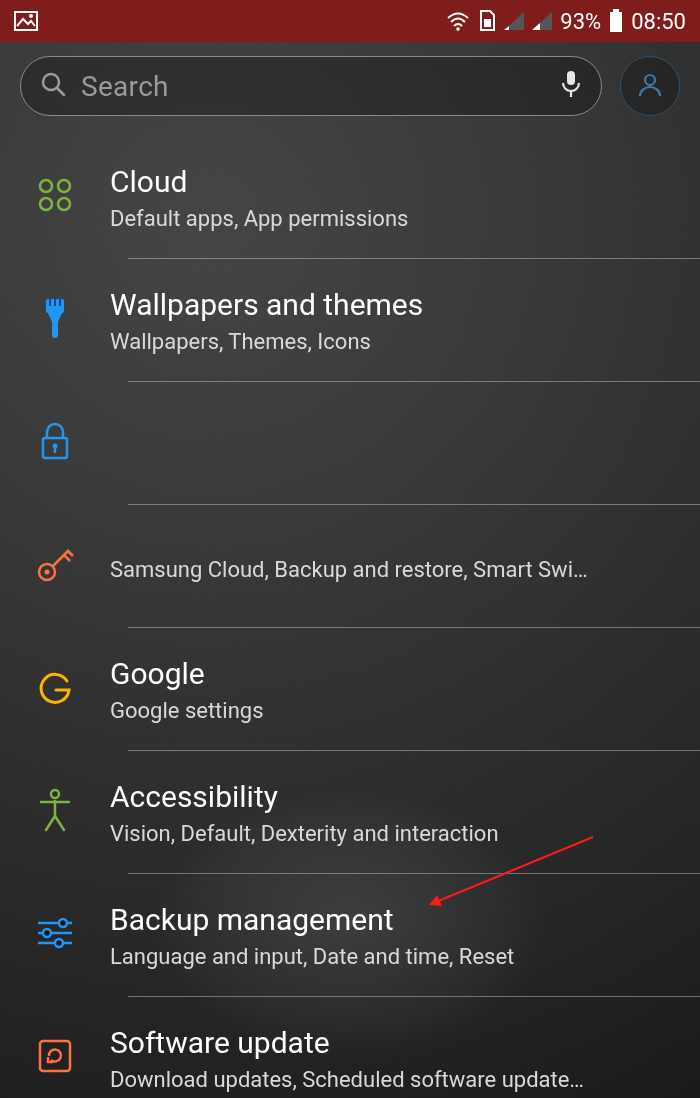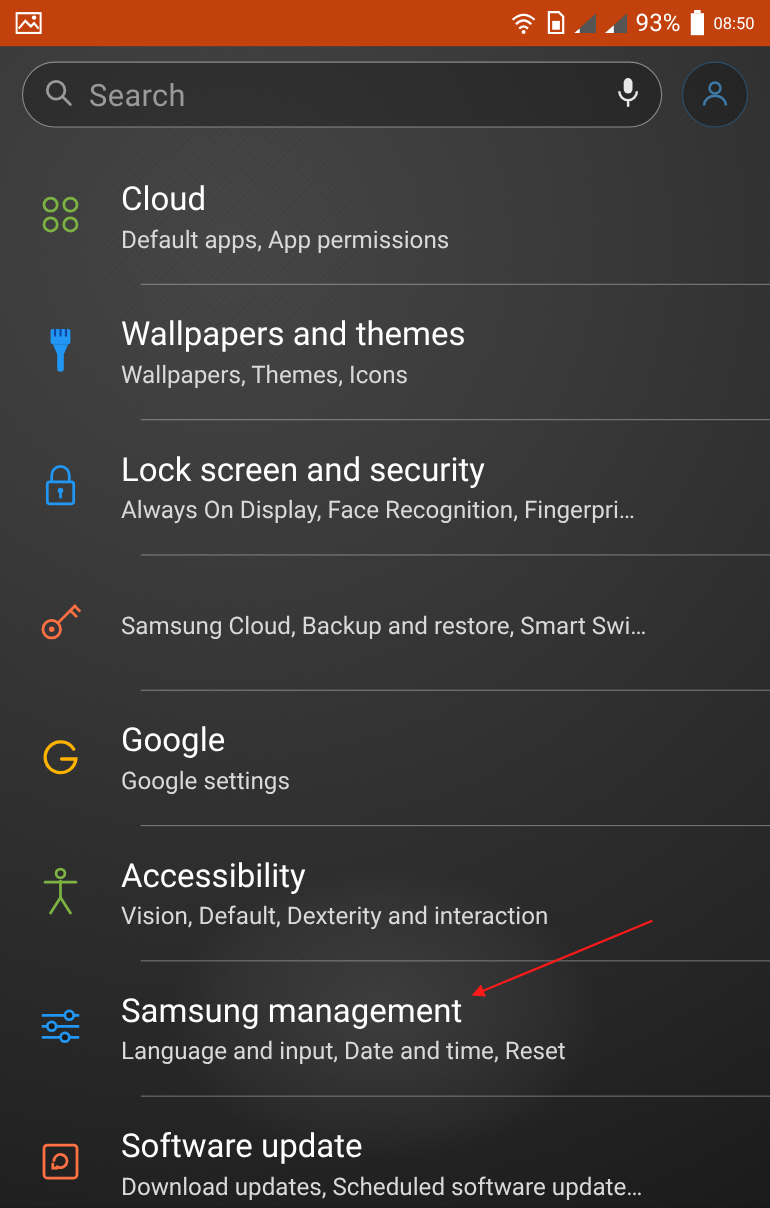--- a/index.html
+++ b/index.html
@@ -24,7 +24,7 @@
   .statusbar{
     position:relative;height:42px;display:flex;align-items:center;
     justify-content:space-between;padding:0 14px;color:#fff;font-size:22px;
-    background:#c2410c;z-index:3;
+    background:#7f1d1d;z-index:3;
   }
   .status-left,.status-right{display:flex;align-items:center;gap:10px}
   .status-right{gap:8px}

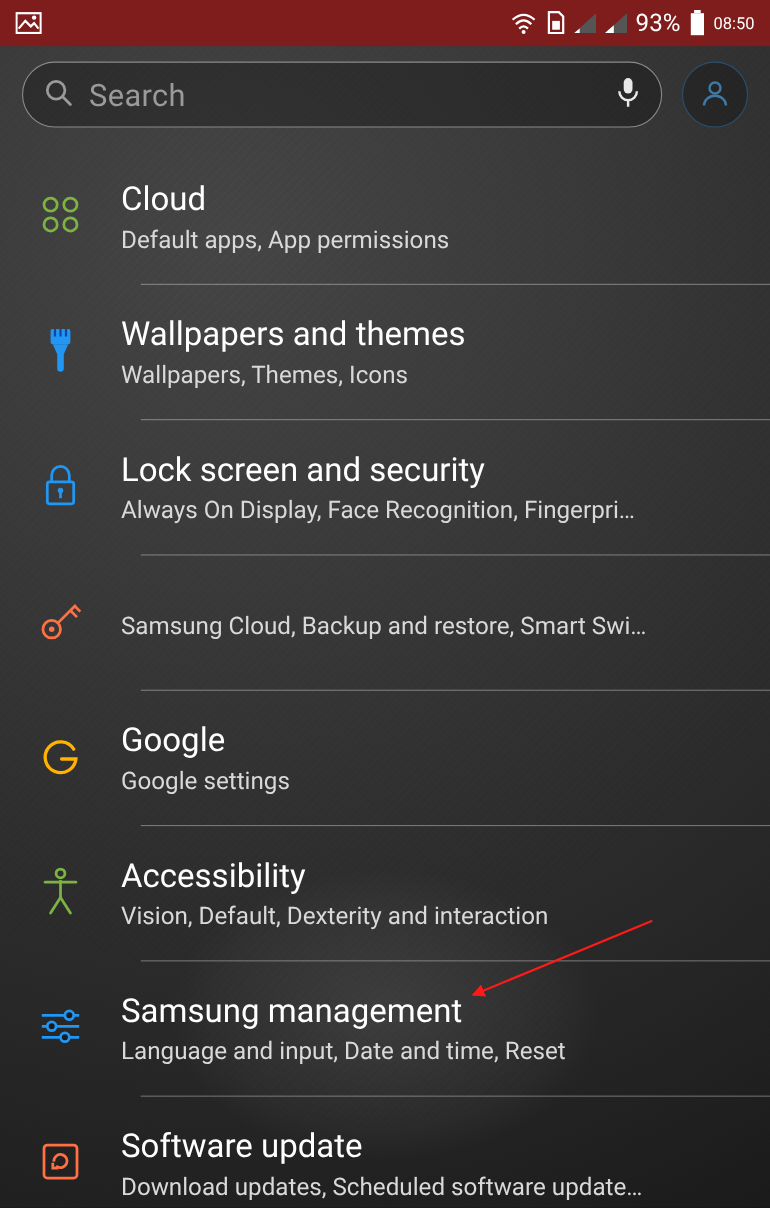--- a/index.html
+++ b/index.html
@@ -115,7 +115,7 @@
             <rect x="1" y="3" width="12" height="20" fill="#fff"></rect>
           </svg>
       </span>
-      <span style="font-size:15px">08:50</span>
+      <span style="font-size:22px">08:50</span>
     </div>
   </div>
 

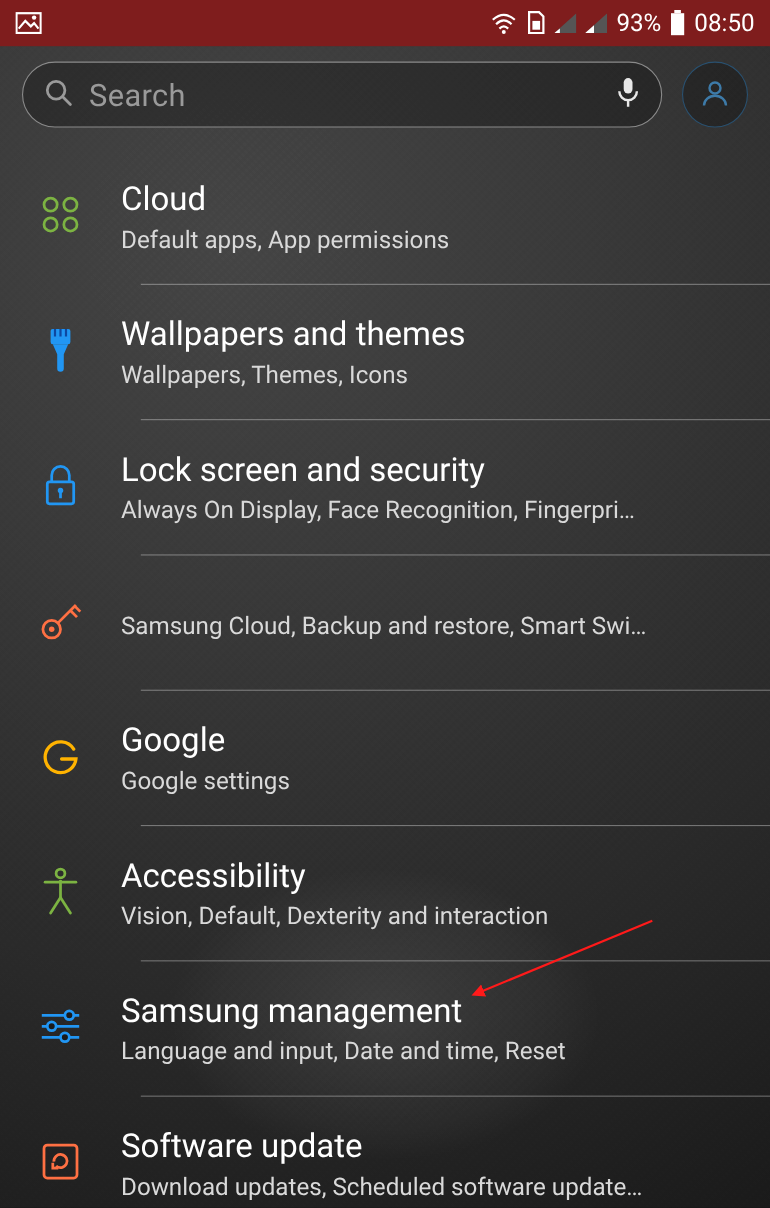--- a/index.html
+++ b/index.html
@@ -195,10 +195,6 @@
             <line x1="17" y1="28" x2="17" y2="33" stroke="#2196f3" stroke-width="2.5"></line>
           </svg>
         </span>
-      </div>
-      <div class="text-col">
-        <div class="title">Lock screen and security</div>
-        <div class="subtitle">Always On Display, Face Recognition, Fingerpri…</div>
       </div>
     </div>
     <div class="divider"></div>

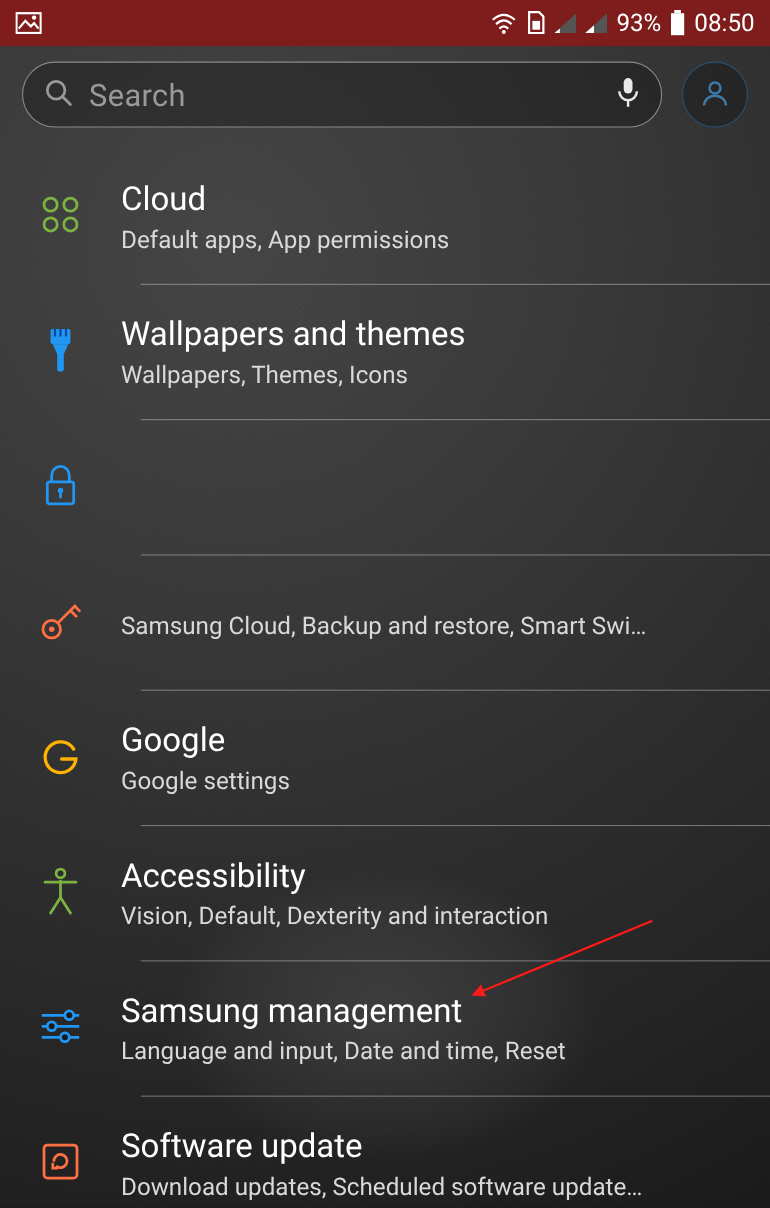--- a/index.html
+++ b/index.html
@@ -265,7 +265,7 @@
         </span>
       </div>
       <div class="text-col">
-        <div class="title">Samsung management</div>
+        <div class="title">Backup management</div>
         <div class="subtitle">Language and input, Date and time, Reset</div>
       </div>
     </div>

